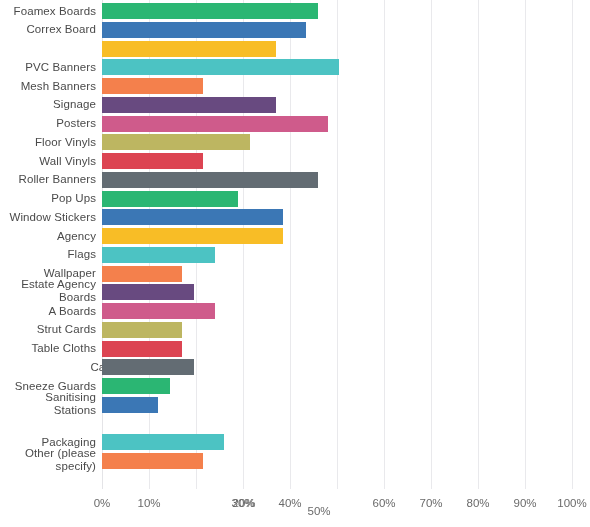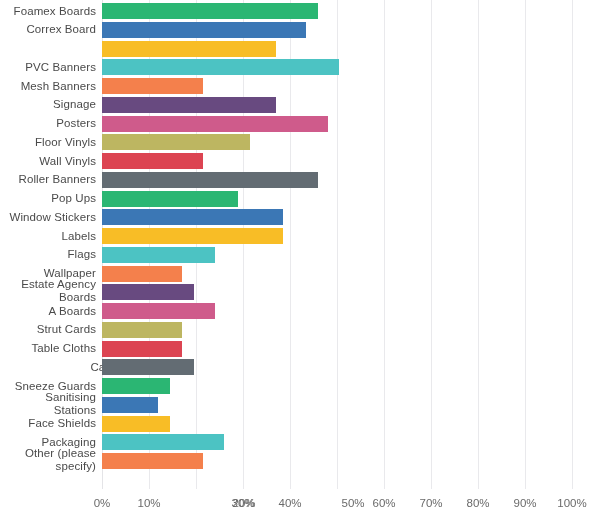--- a/index.html
+++ b/index.html
@@ -167,7 +167,7 @@
         <div class="bar" title="Window Stickers: 38.5%" style="width: 180.95px; background: rgb(59, 119, 181); height: 16px;"></div>
       </div>
       <div class="row" style="top: 228px; height: 16px;">
-        <div class="row-label">Labels</div>
+        <div class="row-label">Agency</div>
         <div class="bar" title="Labels: 38.5%" style="width: 180.95px; background: rgb(248, 189, 38); height: 16px;"></div>
       </div>
       <div class="row" style="top: 246.75px; height: 16px;">

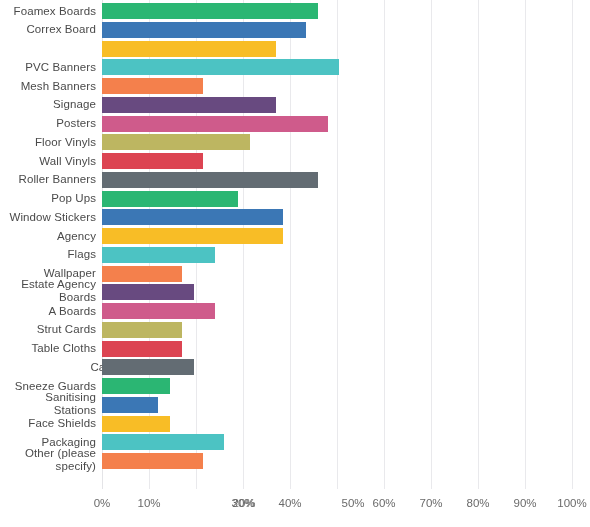--- a/index.html
+++ b/index.html
@@ -208,10 +208,6 @@
 Stations</div>
         <div class="bar" title="Sanitising Stations: 12%" style="width: 56.4px; background: rgb(59, 119, 181); height: 16px;"></div>
       </div>
-      <div class="row" style="top: 415.5px; height: 16px;">
-        <div class="row-label">Face Shields</div>
-        <div class="bar" title="Face Shields: 14.5%" style="width: 68.15px; background: rgb(248, 189, 38); height: 16px;"></div>
-      </div>
       <div class="row" style="top: 434.25px; height: 16px;">
         <div class="row-label">Packaging</div>
         <div class="bar" title="Packaging: 26%" style="width: 122.2px; background: rgb(76, 195, 195); height: 16px;"></div>

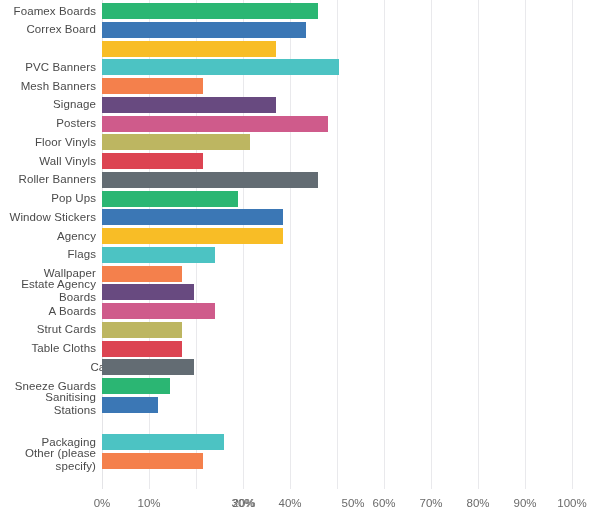--- a/index.html
+++ b/index.html
@@ -225,7 +225,7 @@
       <div class="x-tick" style="left: 212px; margin-left: 32px;">20%</div>
       <div class="x-tick" style="left: 243px;">30%</div>
       <div class="x-tick" style="left: 290px;">40%</div>
-      <div class="x-tick" style="left: 353px;">50%</div>
+      <div class="x-tick" style="left: 319px; margin-top: 8px;">50%</div>
       <div class="x-tick" style="left: 384px;">60%</div>
       <div class="x-tick" style="left: 431px;">70%</div>
       <div class="x-tick" style="left: 478px;">80%</div>

